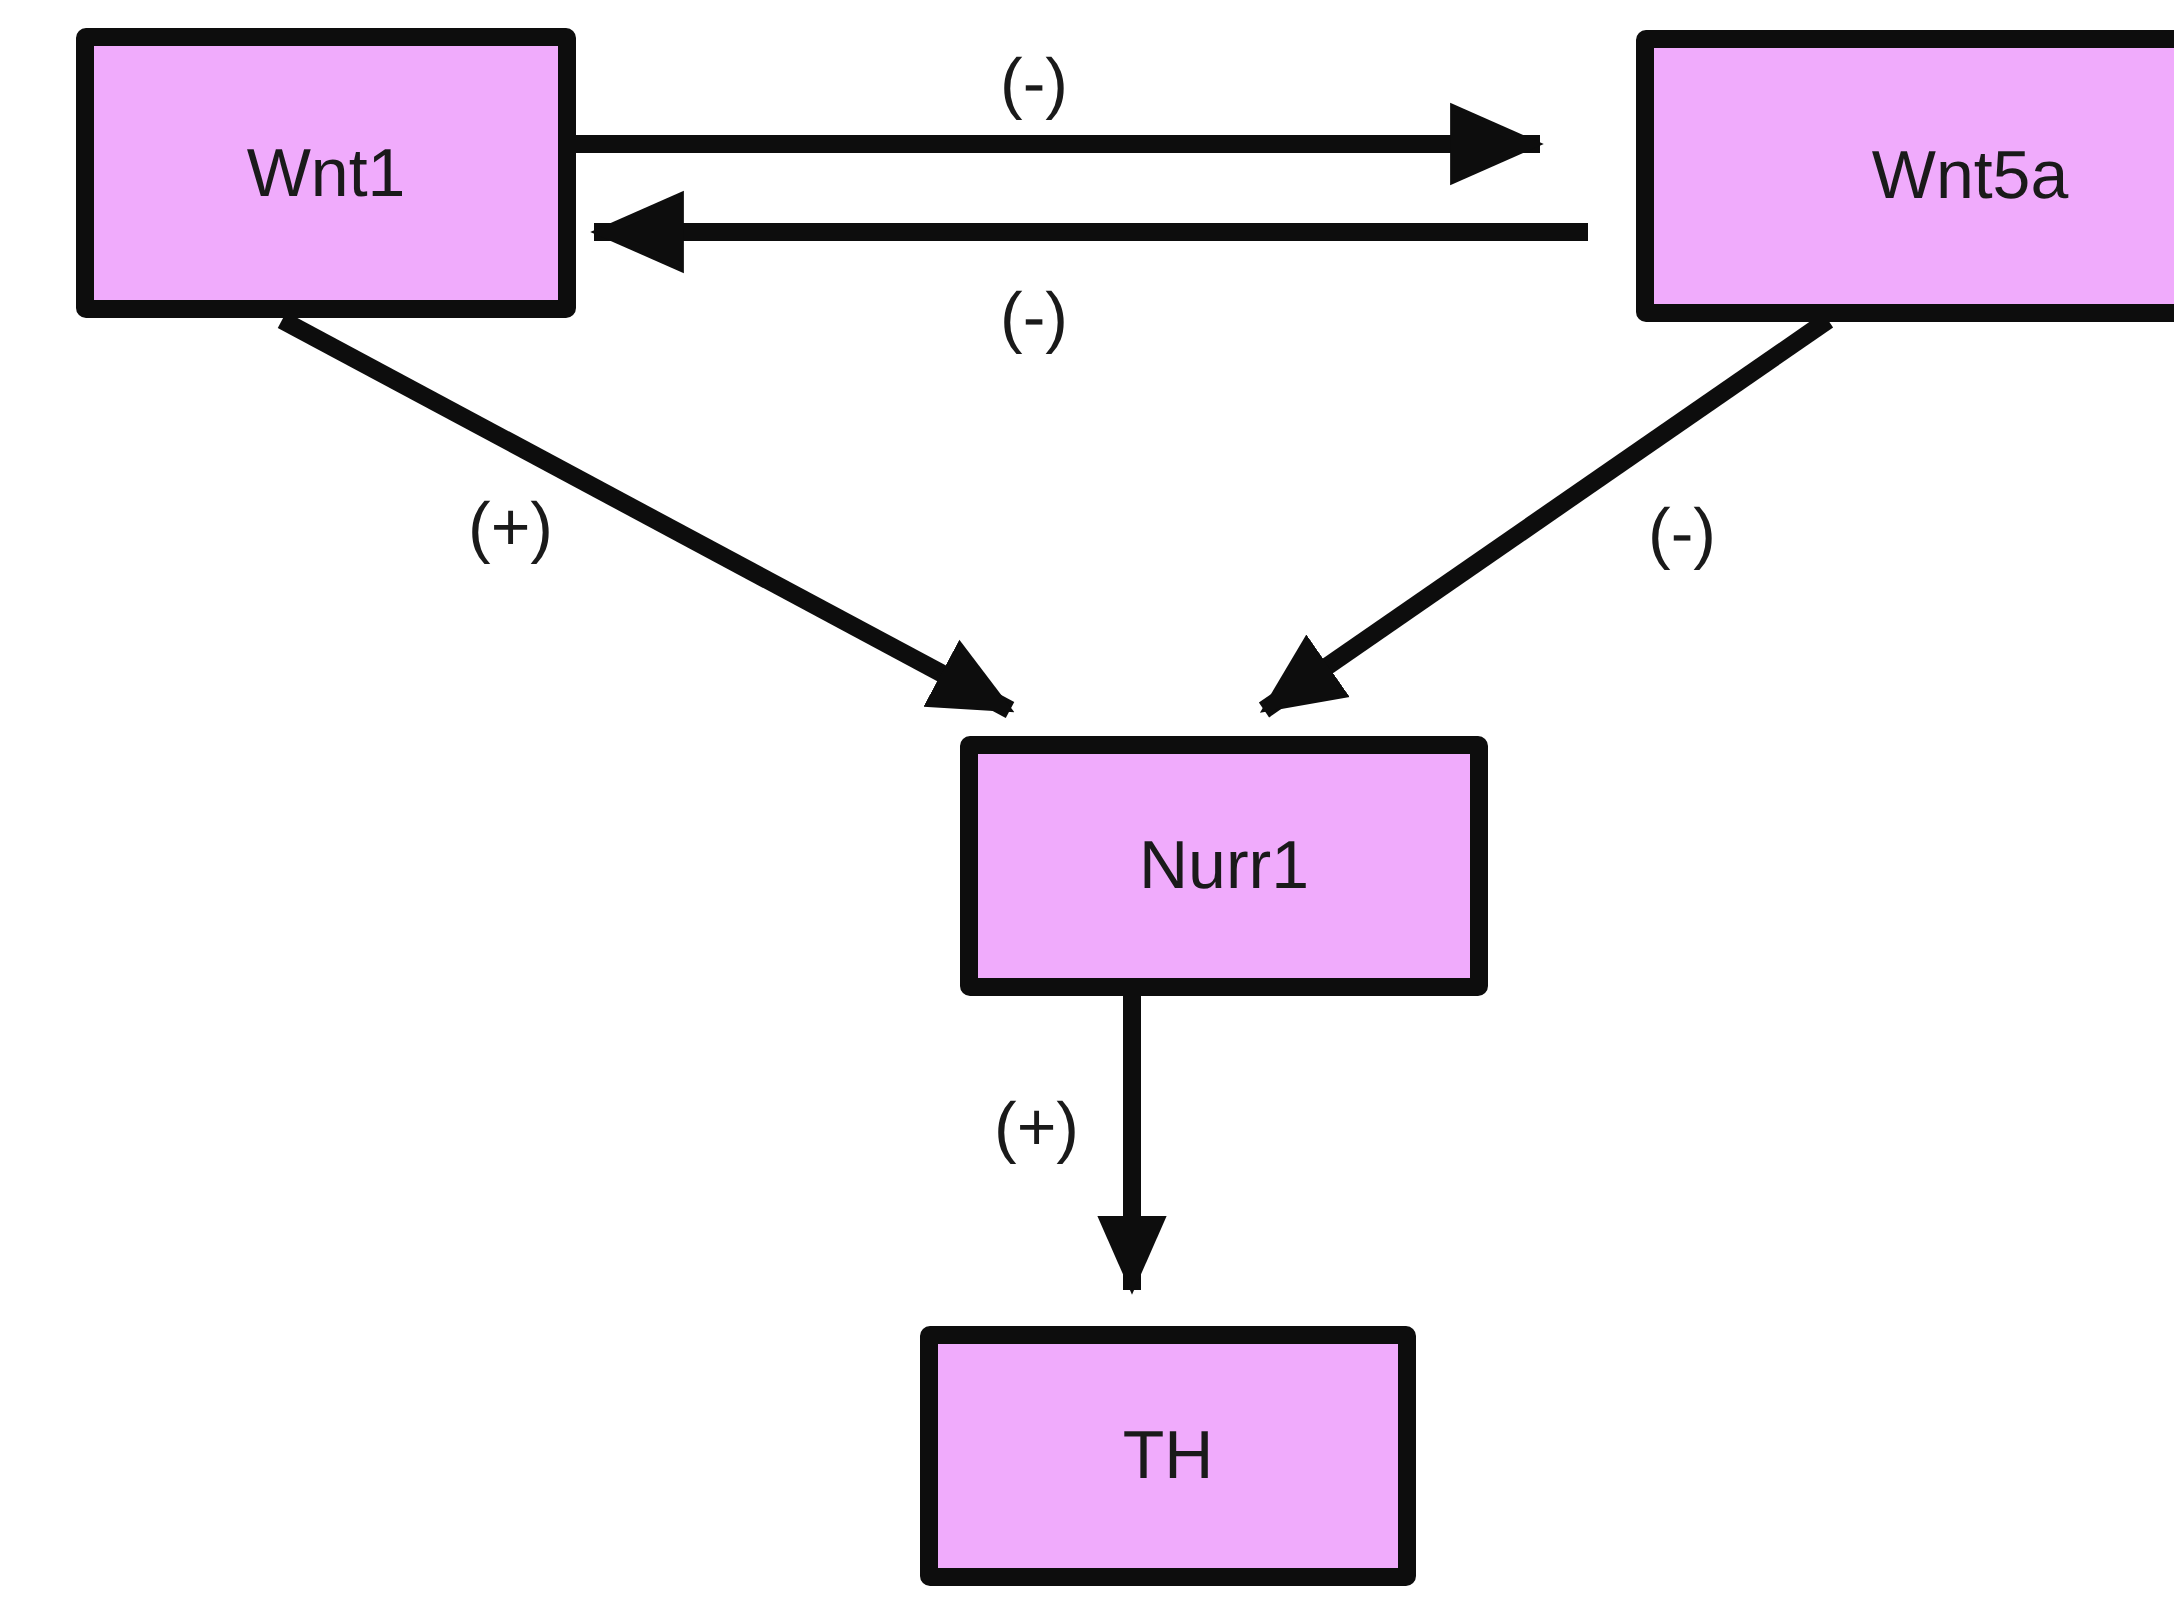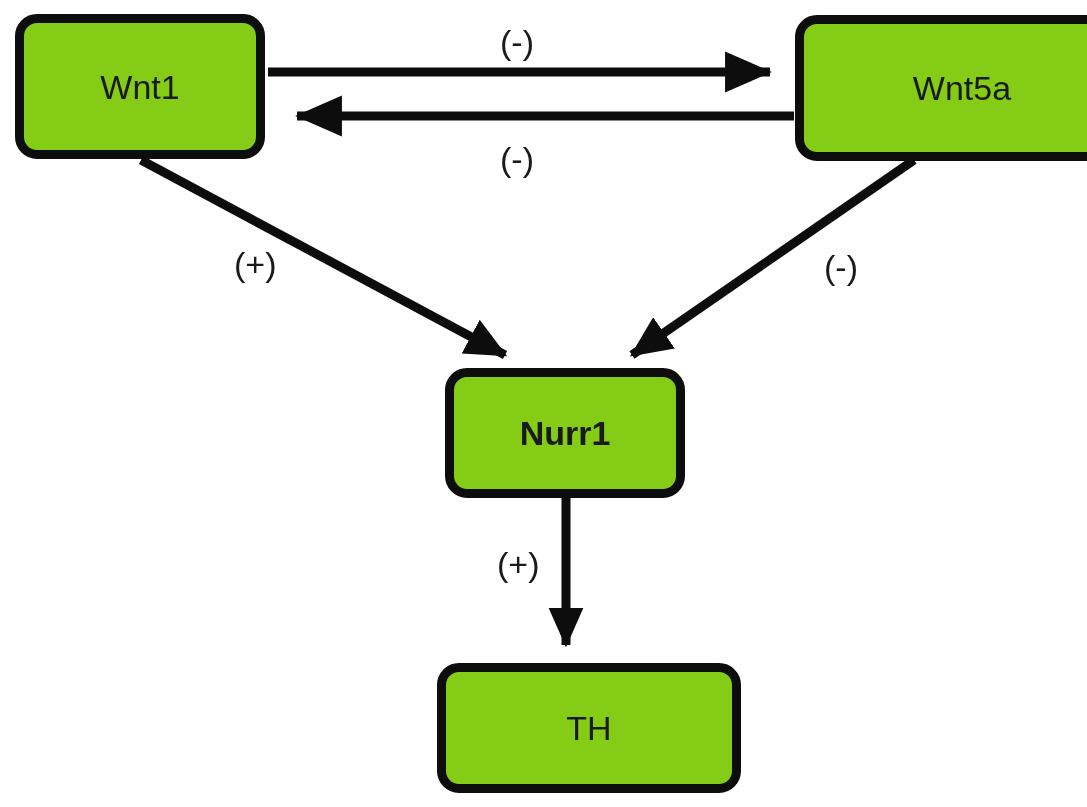--- a/index.html
+++ b/index.html
@@ -27,13 +27,14 @@
   .node-box {
     position: absolute;
     box-sizing: border-box;
-    background: #84cc16;
+    background: #f0abfc;
     border: 9px solid #0d0d0d;
-    border-radius: 22px;
+    border-radius: 5px;
     display: flex;
     align-items: center;
     justify-content: center;
     z-index: 3;
+    margin-left: 23px;
   }
   .node-label {
     font-family: "Liberation Sans", sans-serif;

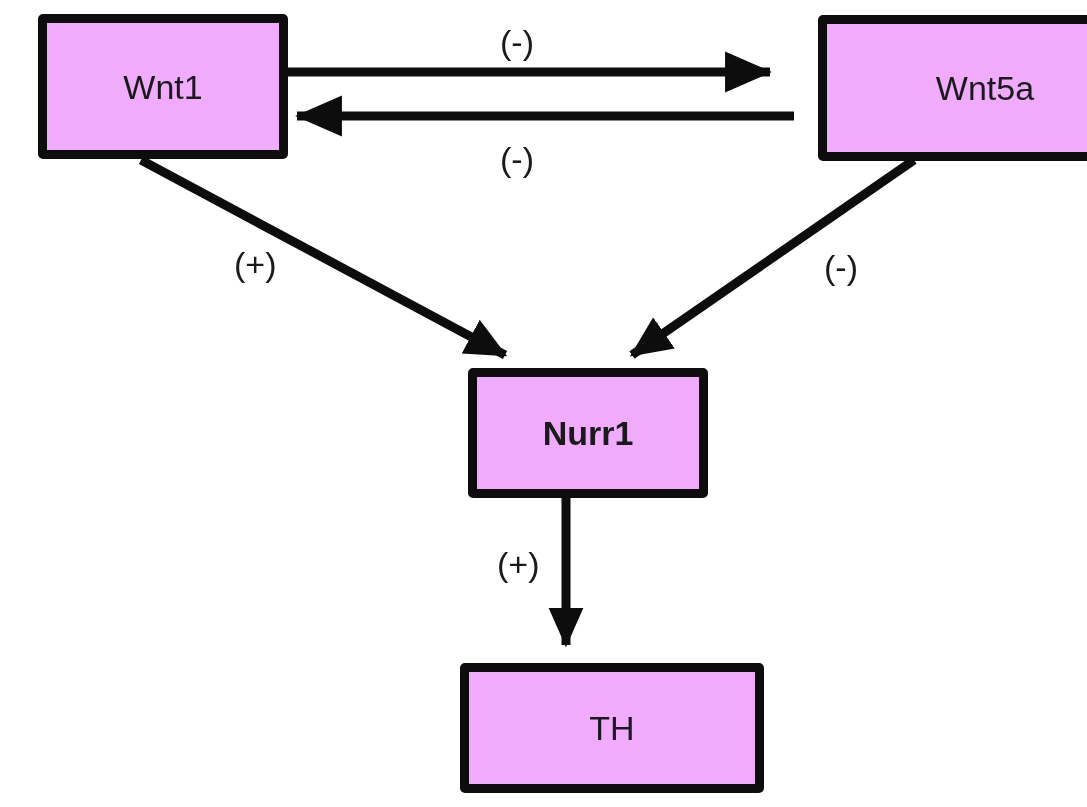--- a/index.html
+++ b/index.html
@@ -56,7 +56,7 @@
   }
   #box-wnt1   { left: 15px;  top: 14px;  width: 250px; height: 145px; }
   #box-wnt5a  { left: 795px; top: 15px;  width: 334px; height: 146px; }
-  #box-nurr1  { left: 445px; top: 368px; width: 240px; height: 130px; font-weight: bold; }
+  #box-nurr1  { left: 457px; top: 368px; width: 264px; height: 130px; }
   #box-th     { left: 437px; top: 663px; width: 304px; height: 130px; }
 
   #lbl-wnt1-wnt5a { left: 500px; top: 25px; }

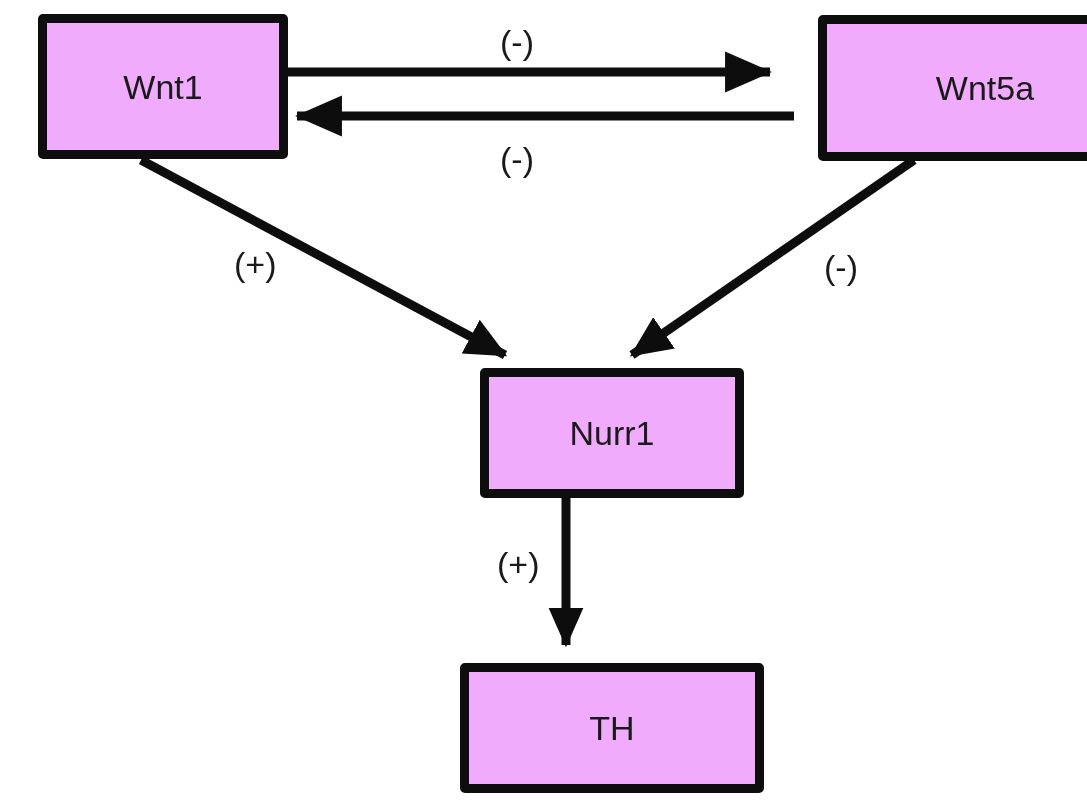--- a/index.html
+++ b/index.html
@@ -57,7 +57,7 @@
   #box-wnt1   { left: 15px;  top: 14px;  width: 250px; height: 145px; }
   #box-wnt5a  { left: 795px; top: 15px;  width: 334px; height: 146px; }
   #box-nurr1  { left: 457px; top: 368px; width: 264px; height: 130px; }
-  #box-th     { left: 437px; top: 663px; width: 304px; height: 130px; }
+  #box-th     { left: 437px; top: 663px; width: 248px; height: 130px; }
 
   #lbl-wnt1-wnt5a { left: 500px; top: 25px; }
   #lbl-wnt5a-wnt1 { left: 500px; top: 142px; }

